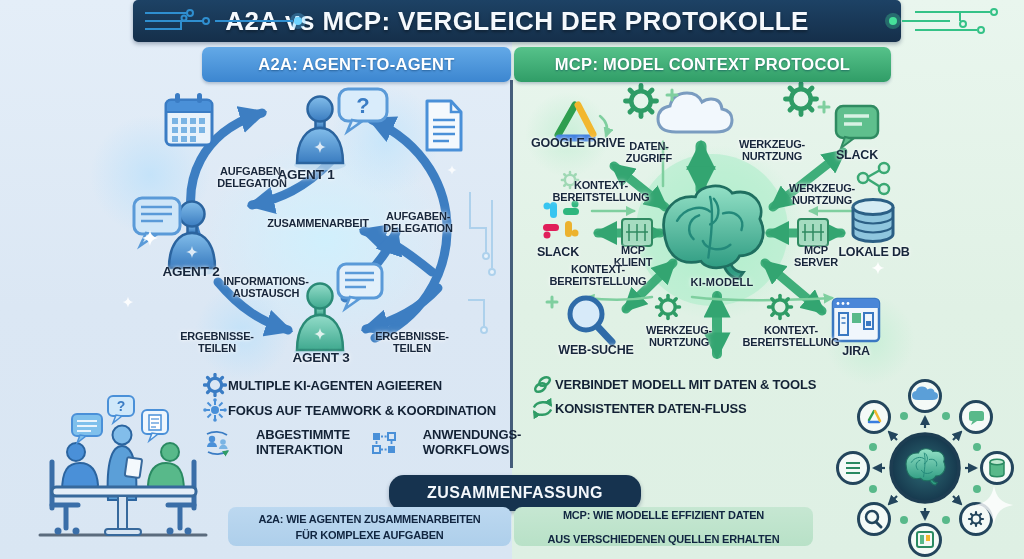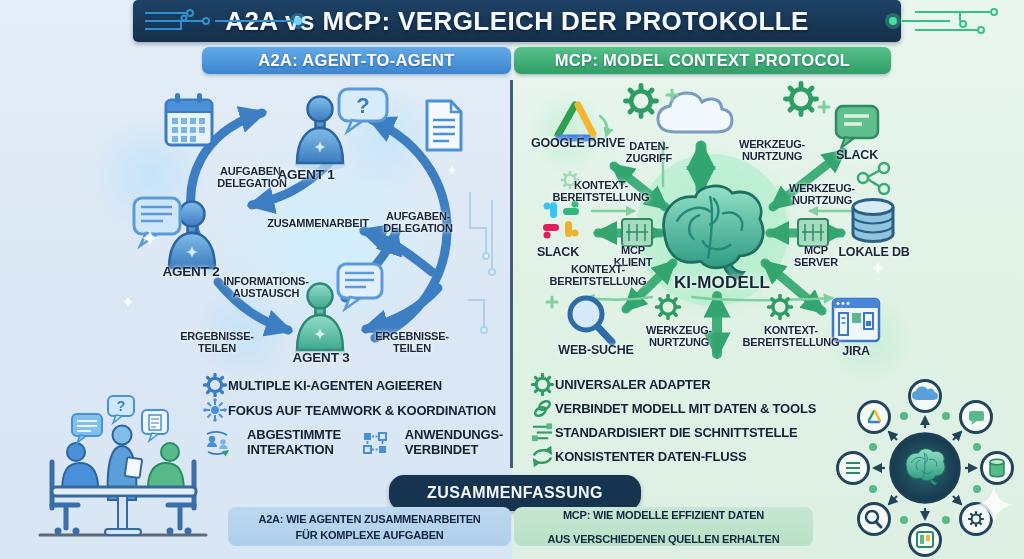--- a/index.html
+++ b/index.html
@@ -24,7 +24,7 @@
              border-radius:5px;display:flex;align-items:center;justify-content:center;
              box-shadow:0 2px 4px rgba(20,40,70,.35);}
   .title-text{color:#f5f9fd;font-size:26px;letter-spacing:.4px;text-shadow:0 2px 3px rgba(0,0,0,.35);white-space:nowrap;}
-  .subhdr{position:absolute;top:47px;height:27px;z-index:6;border-radius:7px;
+  .subhdr{position:absolute;top:47px;height:35px;z-index:6;border-radius:7px;
           display:flex;align-items:center;justify-content:center;color:#ffffff;
           font-size:16.5px;letter-spacing:.3px;text-shadow:0 1px 2px rgba(0,40,80,.45);
           box-shadow:0 2px 3px rgba(30,60,100,.25);}

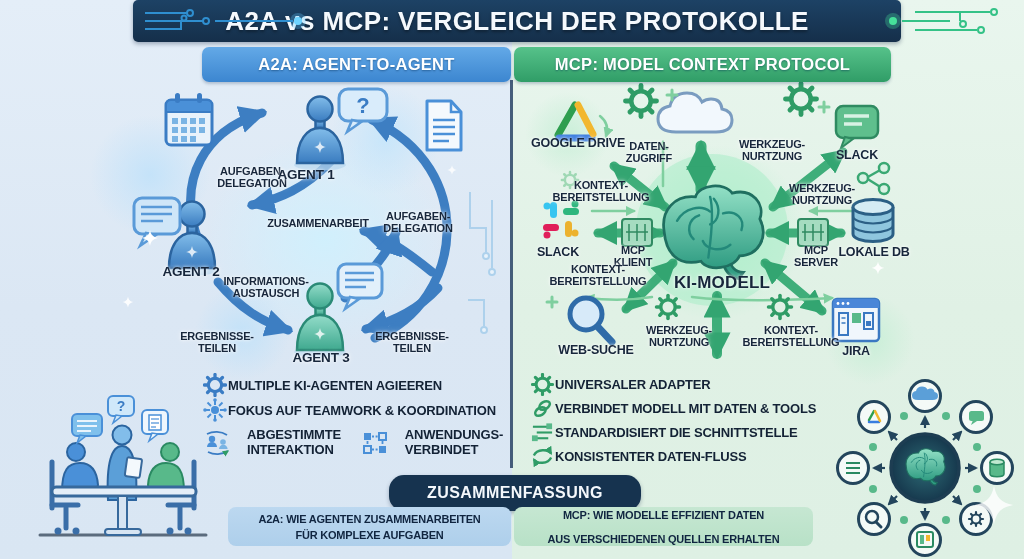--- a/index.html
+++ b/index.html
@@ -39,7 +39,7 @@
        text-shadow:0 0 3px rgba(255,255,255,.9),0 0 6px rgba(255,255,255,.6);}
   .lbl span{display:block;}
   .lbl.big{font-size:13.5px;}
-  .lbl.huge{font-size:17px;letter-spacing:.2px;}
+  .lbl.huge{font-size:11px;letter-spacing:.2px;}
   .lbl.cap{font-size:12.5px;}
   
   .bullets{position:absolute;z-index:6;}

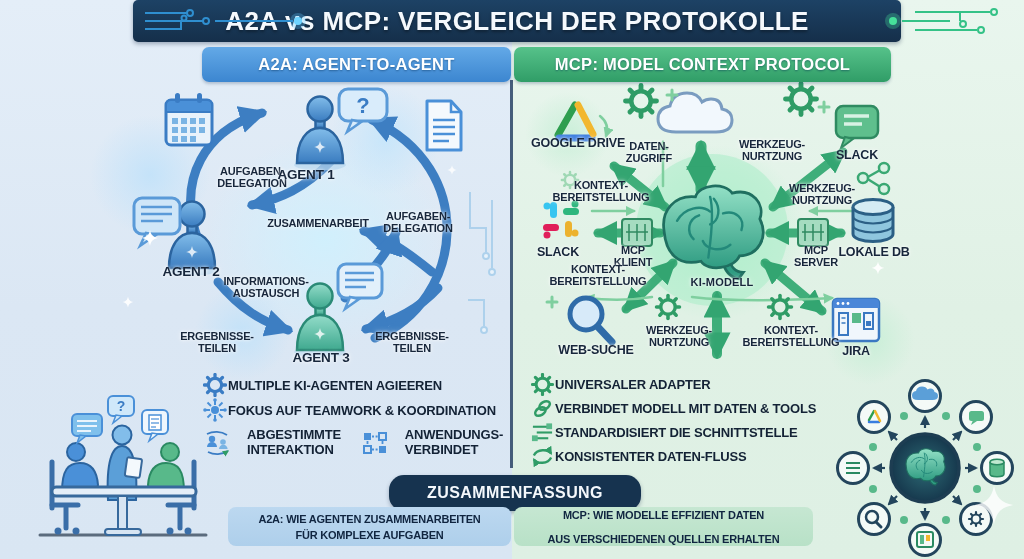--- a/index.html
+++ b/index.html
@@ -670,12 +670,6 @@
 
   <div class="bullets" id="bul-mcp">
     <div class="brow">
-      <svg class="bic" width="23" height="23" viewBox="-12 -12 24 24" color="#2f9c66">
-        <use href="#gearDef" transform="scale(.78)"></use>
-        </svg>
-      <span class="btxt">UNIVERSALER ADAPTER</span>
-    </div>
-    <div class="brow">
       <svg class="bic" width="23" height="23" viewBox="-12 -12 24 24">
         <g fill="none" stroke="#2f9c66" stroke-width="2.6">
           <ellipse cx="-3.5" cy="1.5" rx="6" ry="3.8" transform="rotate(-32)"></ellipse>

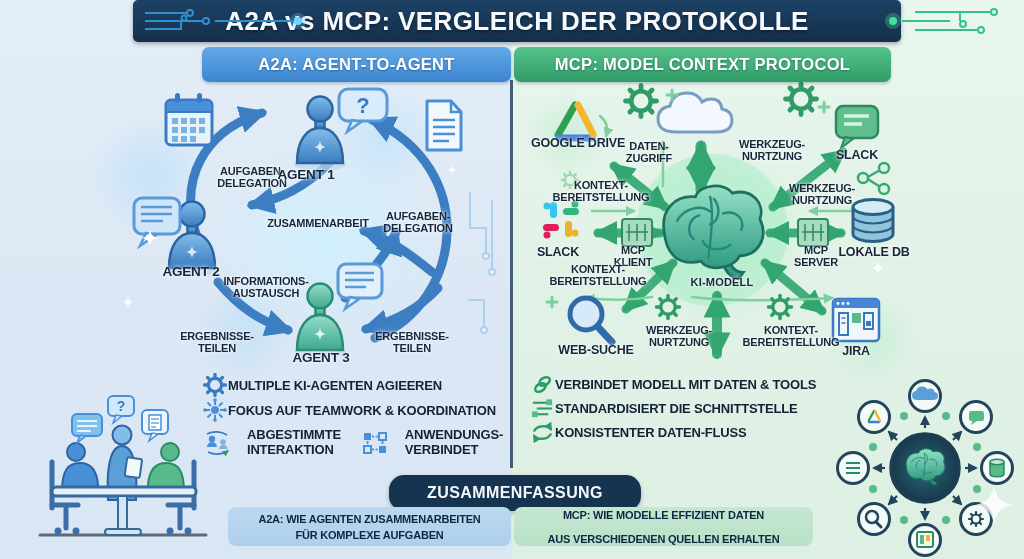--- a/index.html
+++ b/index.html
@@ -680,18 +680,6 @@
     </div>
     <div class="brow">
       <svg class="bic" width="23" height="23" viewBox="-12 -12 24 24">
-        <g stroke="#2f9c66" stroke-width="2.2">
-            <line x1="-10" y1="-6" x2="6" y2="-6"></line>
-            <line x1="-6" y1="0" x2="10" y2="0"></line>
-            <line x1="-10" y1="6" x2="6" y2="6"></line>
-          </g>
-        <rect x="4" y="-9.5" width="6" height="6" fill="#58b98a"></rect>
-          <rect x="-11" y="3" width="6" height="6" fill="#58b98a"></rect>
-        </svg>
-      <span class="btxt">STANDARDISIERT DIE SCHNITTSTELLE</span>
-    </div>
-    <div class="brow">
-      <svg class="bic" width="23" height="23" viewBox="-12 -12 24 24">
         <g fill="none" stroke="#2f9c66" stroke-width="2.4">
           <path d="M -9,-1 C -6,-8 6,-8 9,-3" marker-end="url(#mS)"></path>
           <path d="M 9,1 C 6,8 -6,8 -9,3" marker-end="url(#mS)"></path>

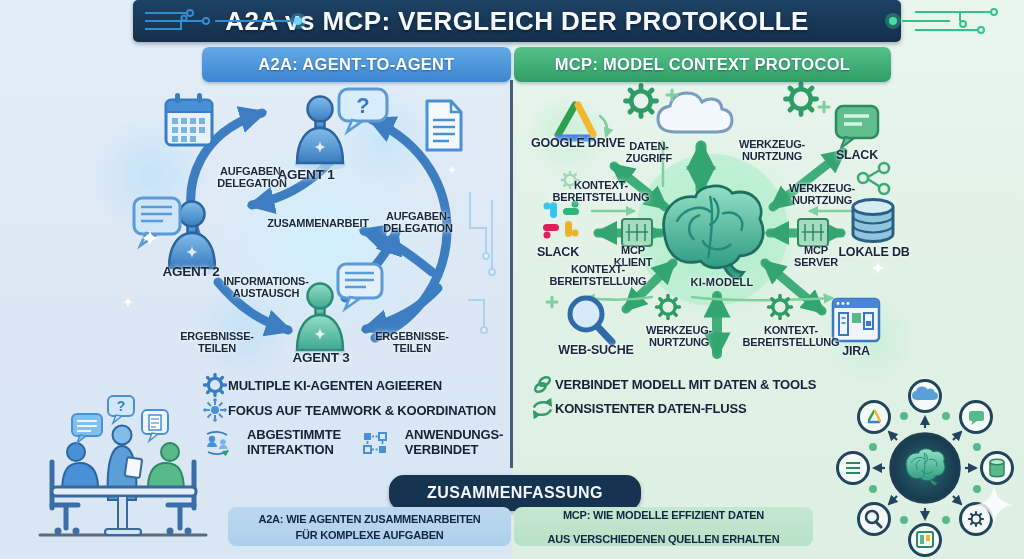--- a/index.html
+++ b/index.html
@@ -50,7 +50,7 @@
   .bic{flex:0 0 auto;}
   .btxt{font-size:13px;letter-spacing:-.2px;color:#132235;white-space:nowrap;}
   .brow.two{height:auto;margin-top:7px;align-items:flex-start;gap:20px;}
-  .bcol{display:flex;align-items:center;gap:16px;}
+  .bcol{display:flex;align-items:center;gap:25px;}
   .btxt2{font-size:13px;line-height:14.5px;letter-spacing:-.2px;color:#132235;}
   .btxt2 span{display:block;}
   

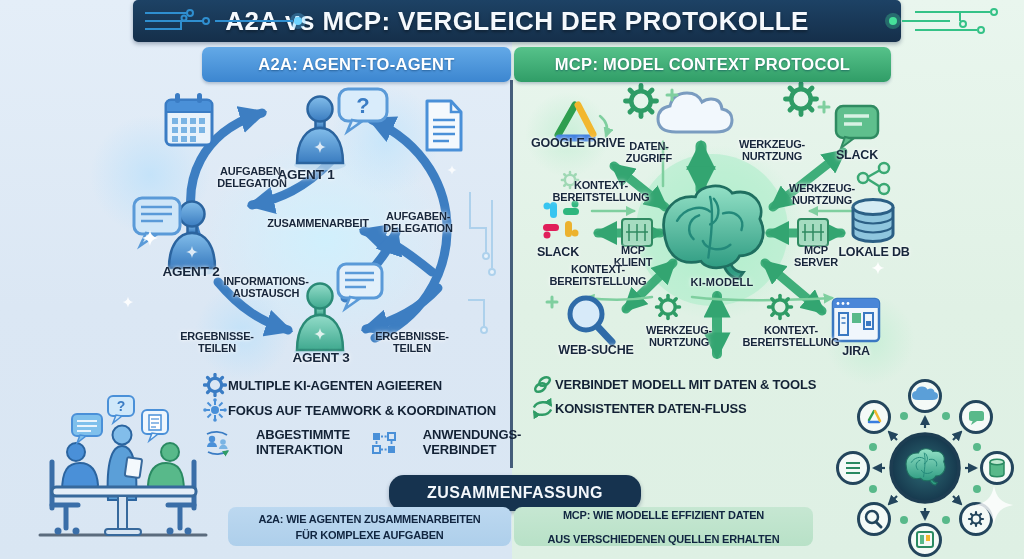--- a/index.html
+++ b/index.html
@@ -662,7 +662,7 @@
           </svg>
         <span class="btxt2">
           <span>ANWENDUNGS-</span>
-          <span>VERBINDET</span>
+          <span>WORKFLOWS</span>
           </span>
       </div>
     </div>

